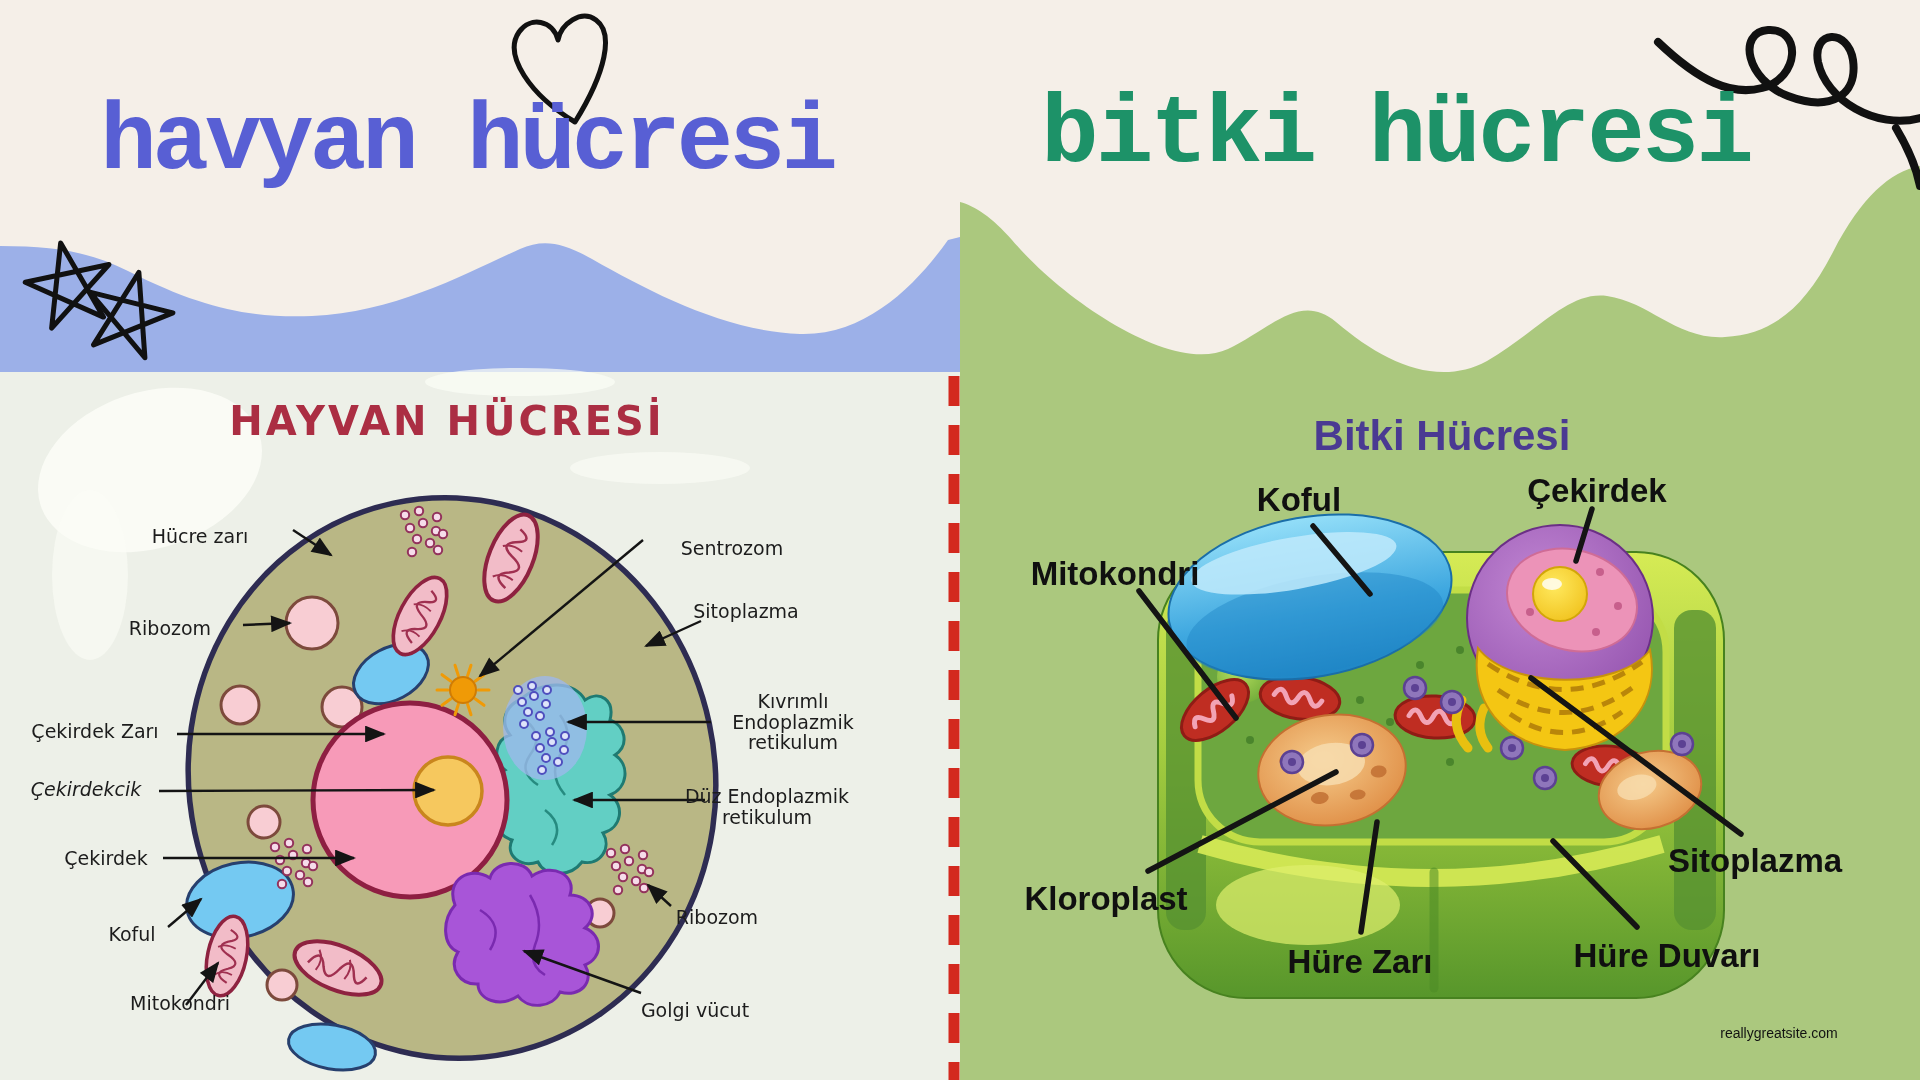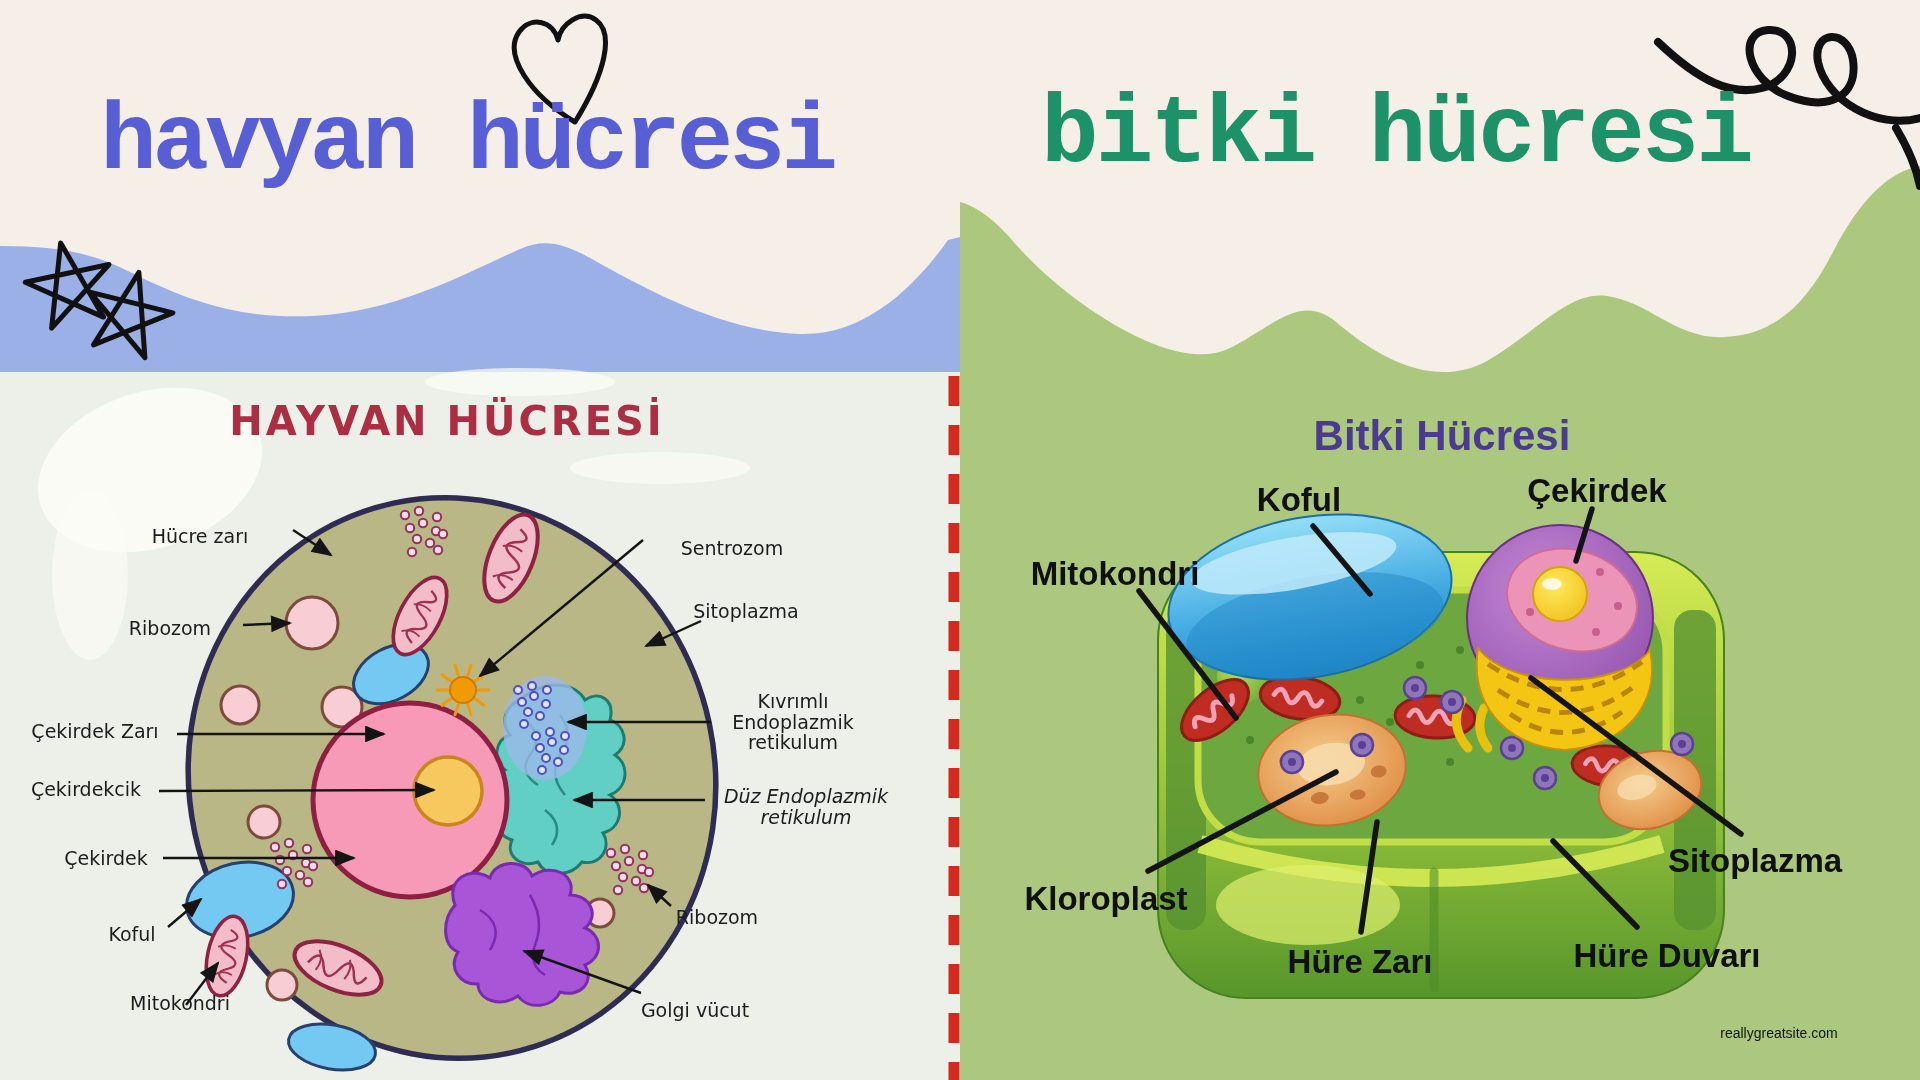--- a/index.html
+++ b/index.html
@@ -21,7 +21,7 @@
   #al-hucre-zari{left:200px;top:536px;}
   #al-lizozom{left:170px;top:628px;}
   #al-cekirdek-zari{left:95px;top:731px;}
-  #al-cekirdekcik{left:86px;top:789px;}
+  #al-cekirdekcik{left:86px;top:789px;font-style:italic;}
   #al-cekirdek{left:106px;top:858px;}
   #al-koful{left:132px;top:934px;}
   #al-mitokondri{left:180px;top:1003px;}

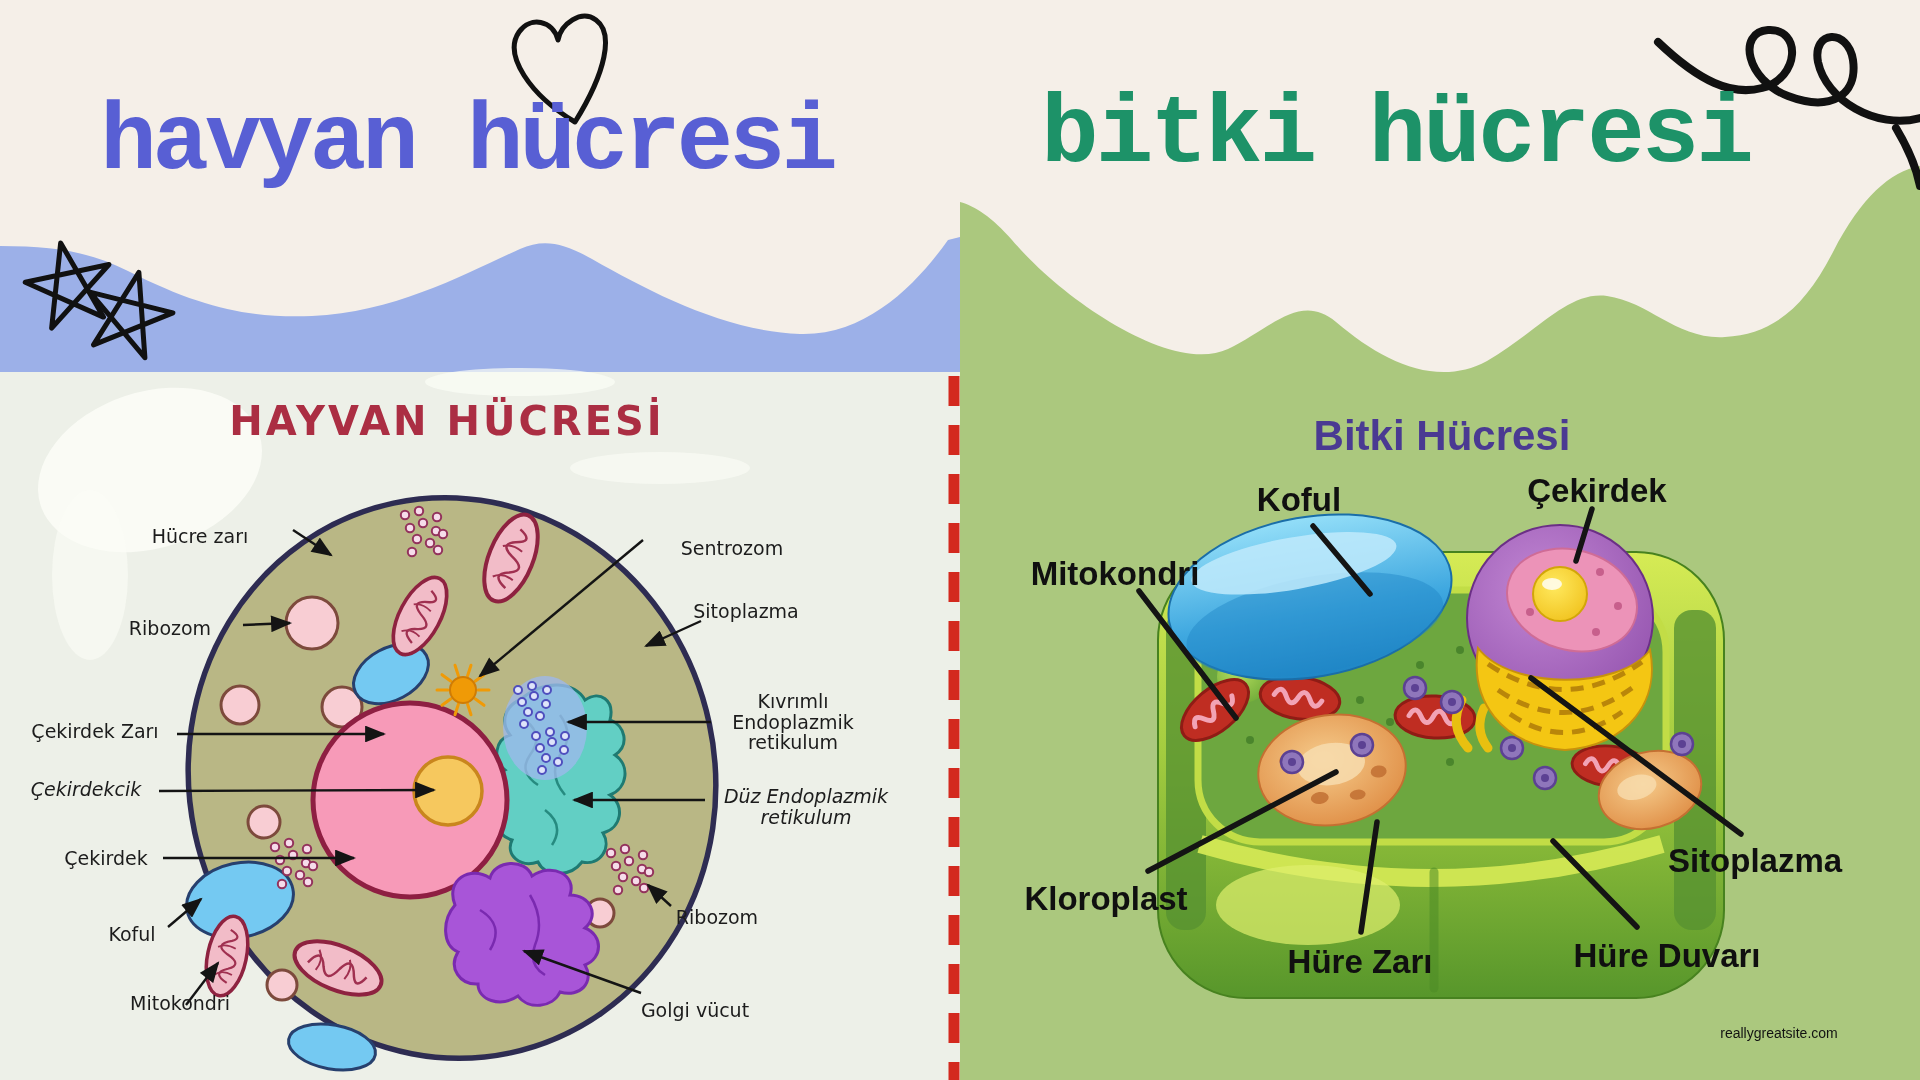--- a/index.html
+++ b/index.html
@@ -28,7 +28,7 @@
   #al-sentrozom{left:732px;top:532px;margin-top:16px;}
   #al-sitoplazma{left:746px;top:611px;}
   #al-kivrimli{left:793px;top:722px;width:180px;}
-  #al-duz{left:806px;top:807px;width:230px;font-style:italic;}
+  #al-duz{left:767px;top:807px;width:230px;}
   #al-ribozom{left:717px;top:917px;}
   #al-golgi{left:695px;top:1002px;margin-top:8px;}
 

